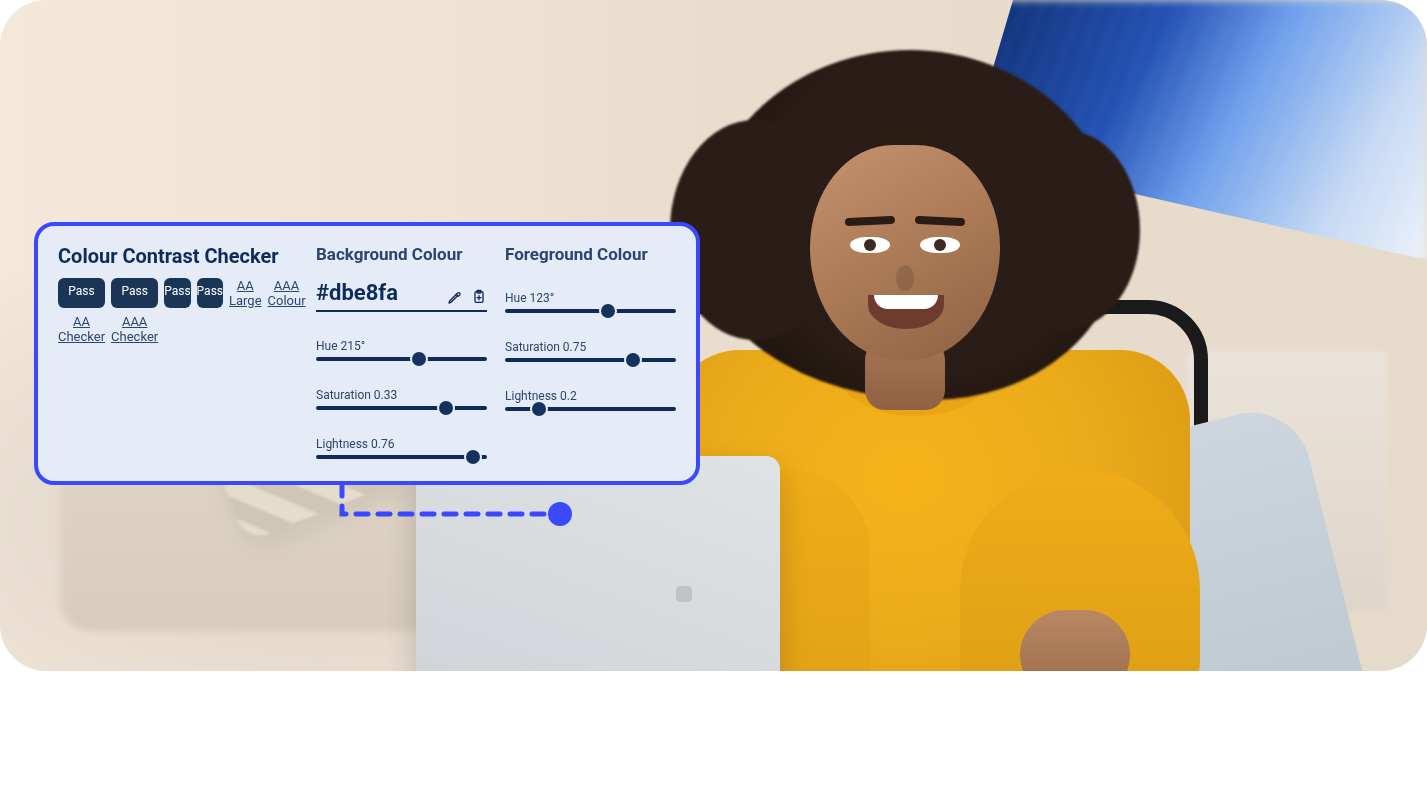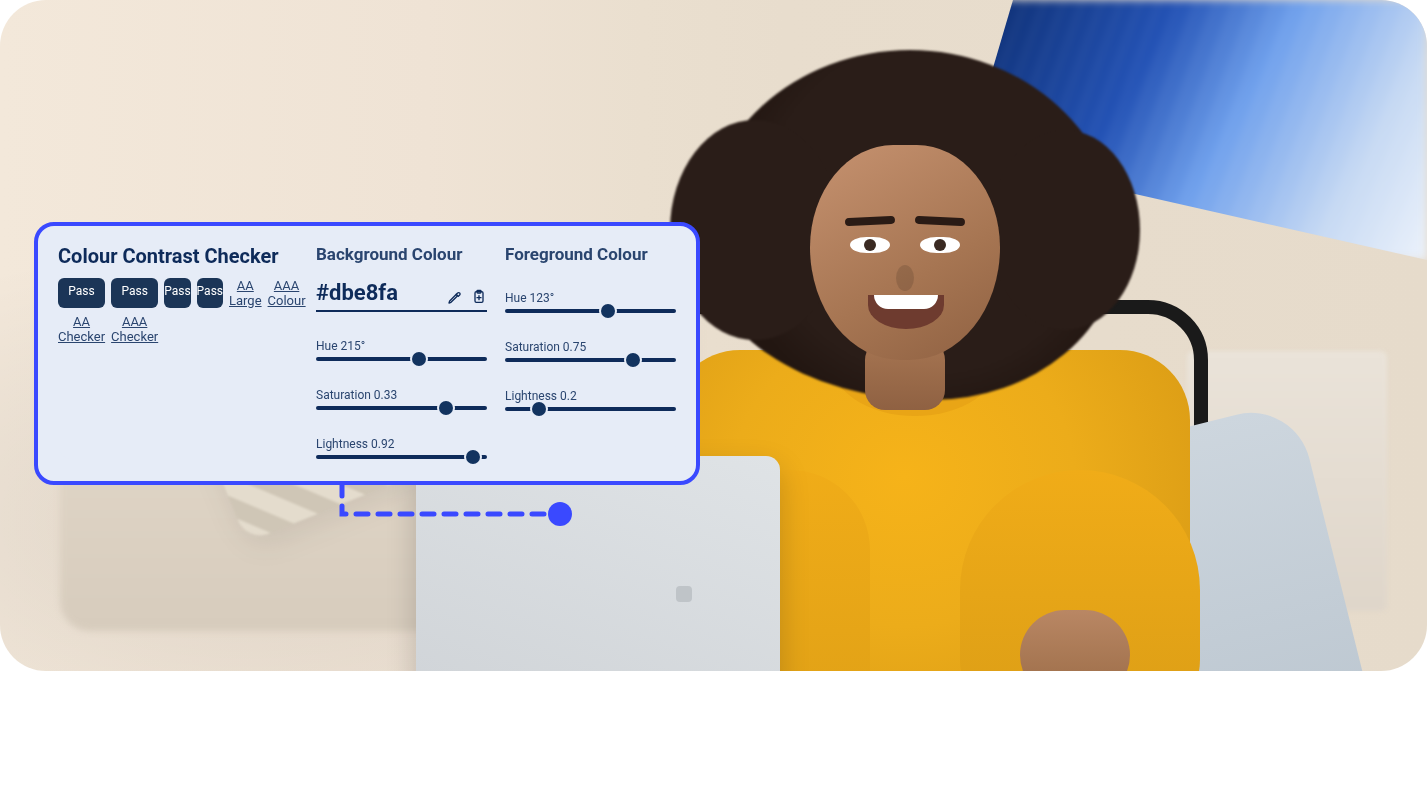--- a/index.html
+++ b/index.html
@@ -163,7 +163,7 @@
               </div>
           </div>
           <div class="sl">
-            <div class="lab">Lightness 0.92</div>
+            <div class="lab">Lightness 0.76</div>
             <div class="track">
                 <div class="thumb" style="left: 92%;"></div>
               </div>

